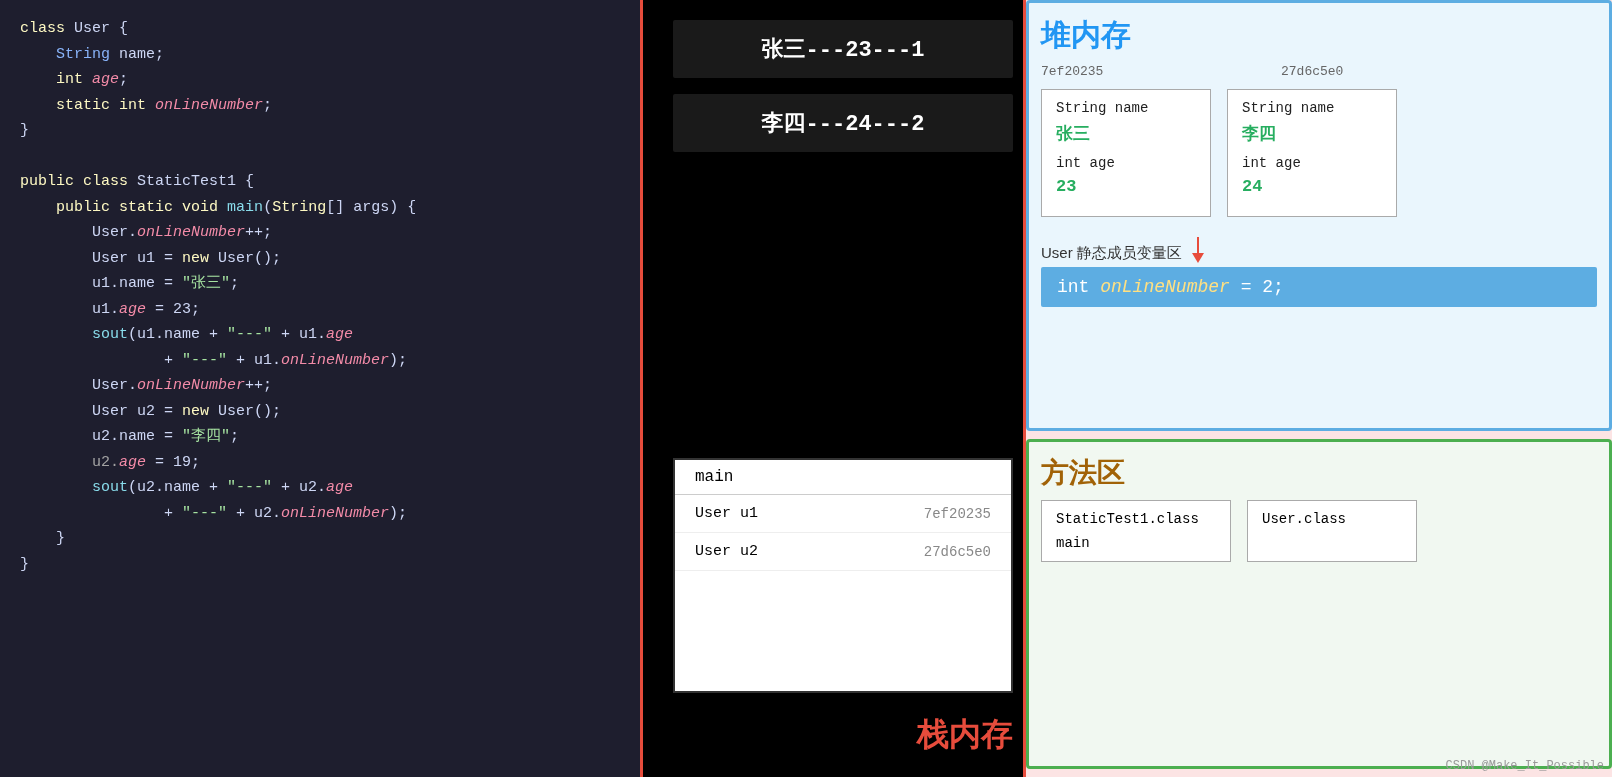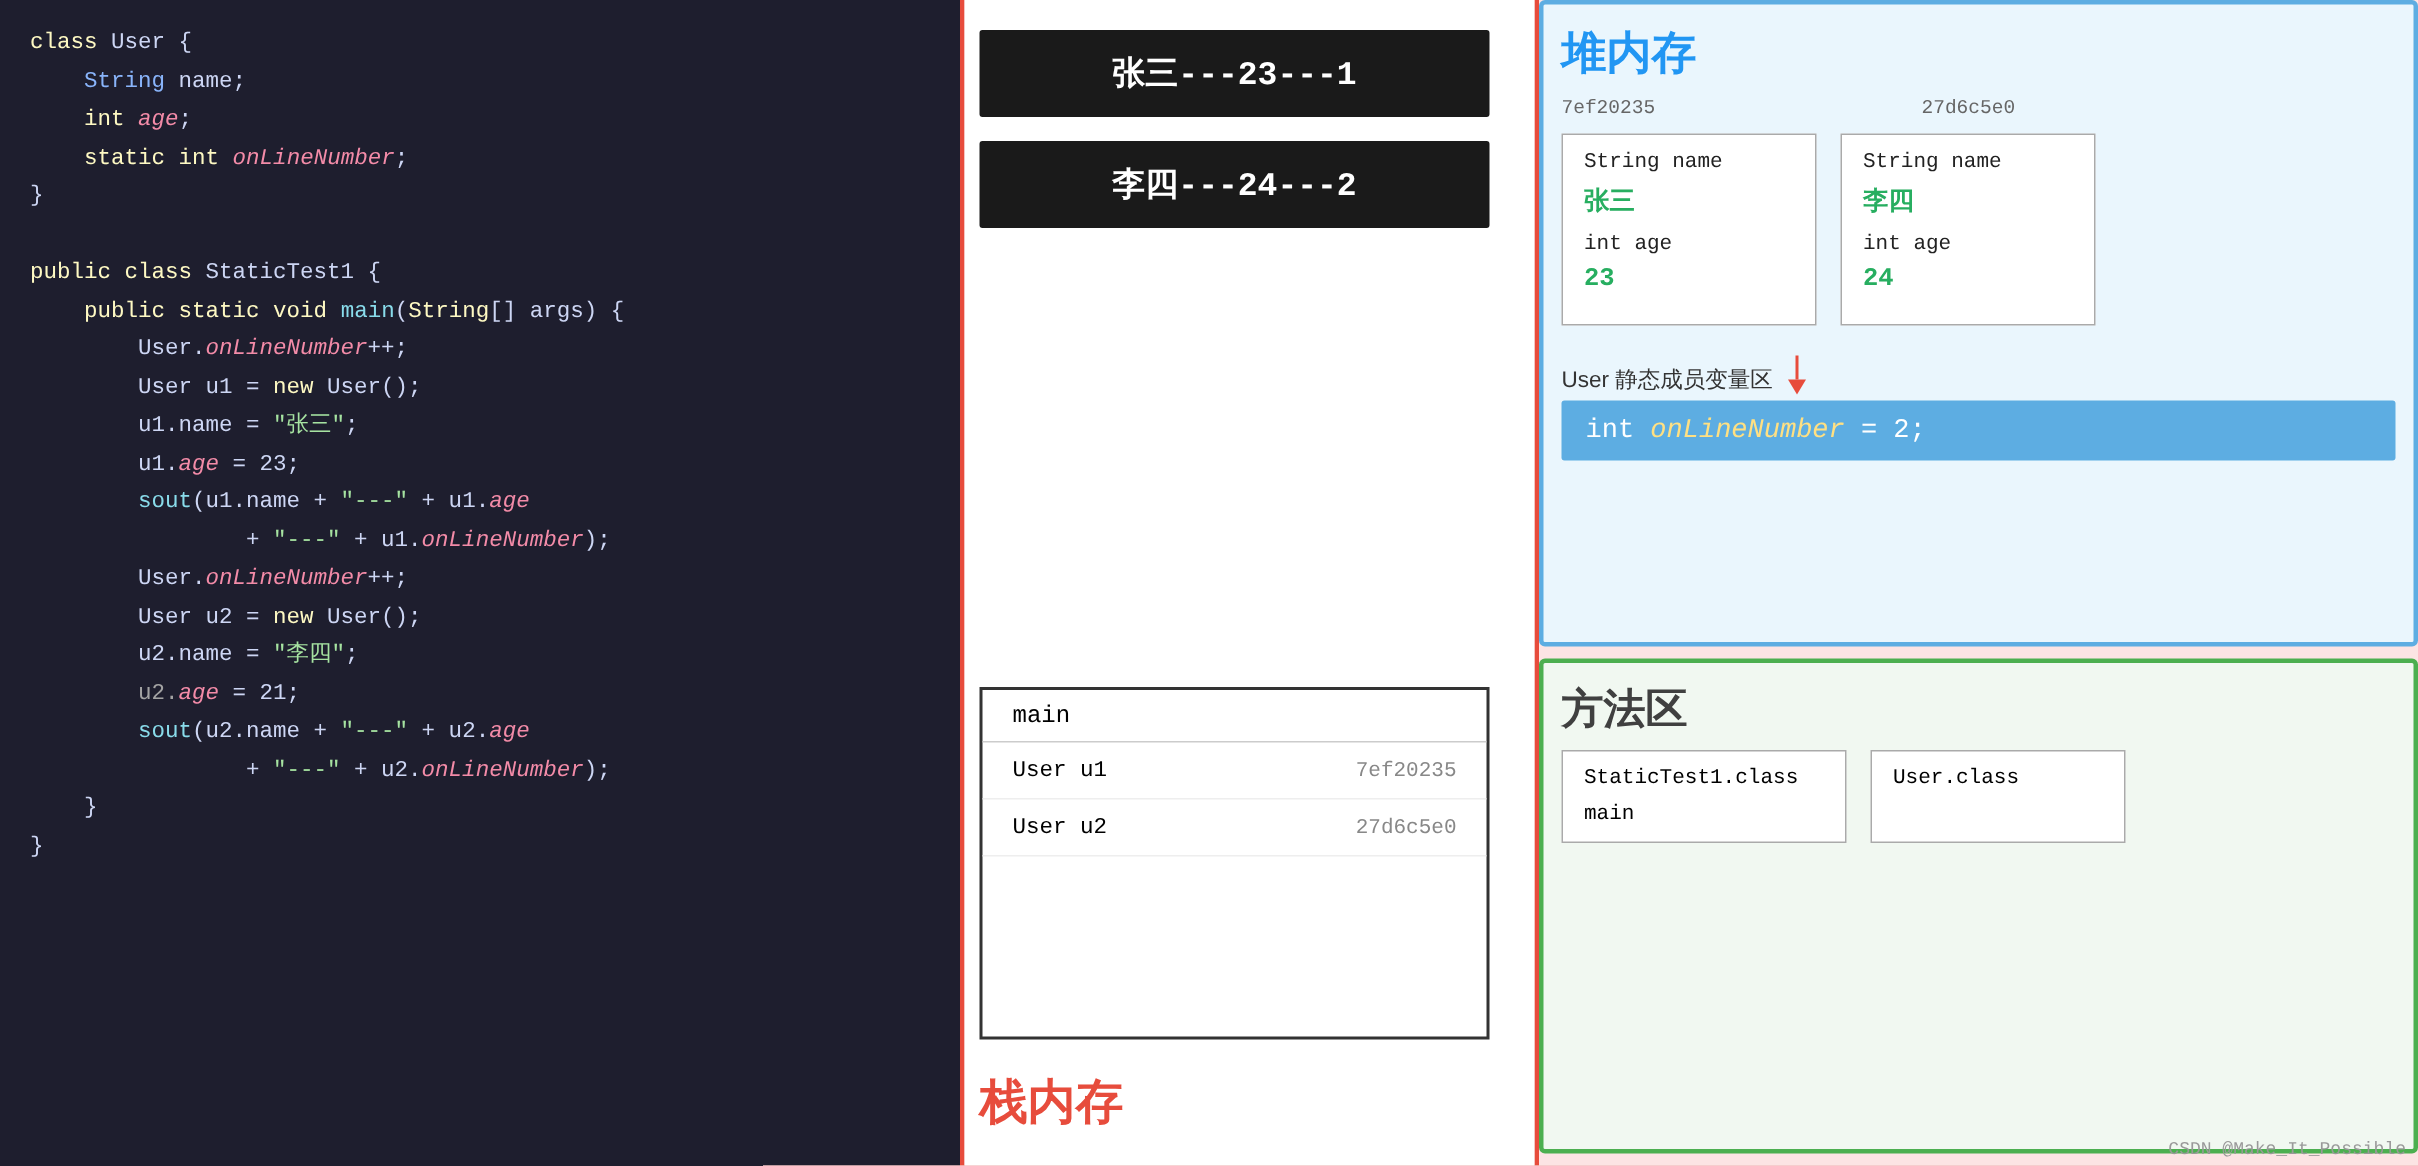--- a/index.html
+++ b/index.html
@@ -33,10 +33,10 @@
     .middle-panel {
       width: 380px;
       min-width: 380px;
-      background: #ffffff;
+      background: #000000;
       display: flex;
       flex-direction: column;
-      align-items: flex-start;
+      align-items: flex-end;
       padding: 20px 10px;
       position: relative;
     }

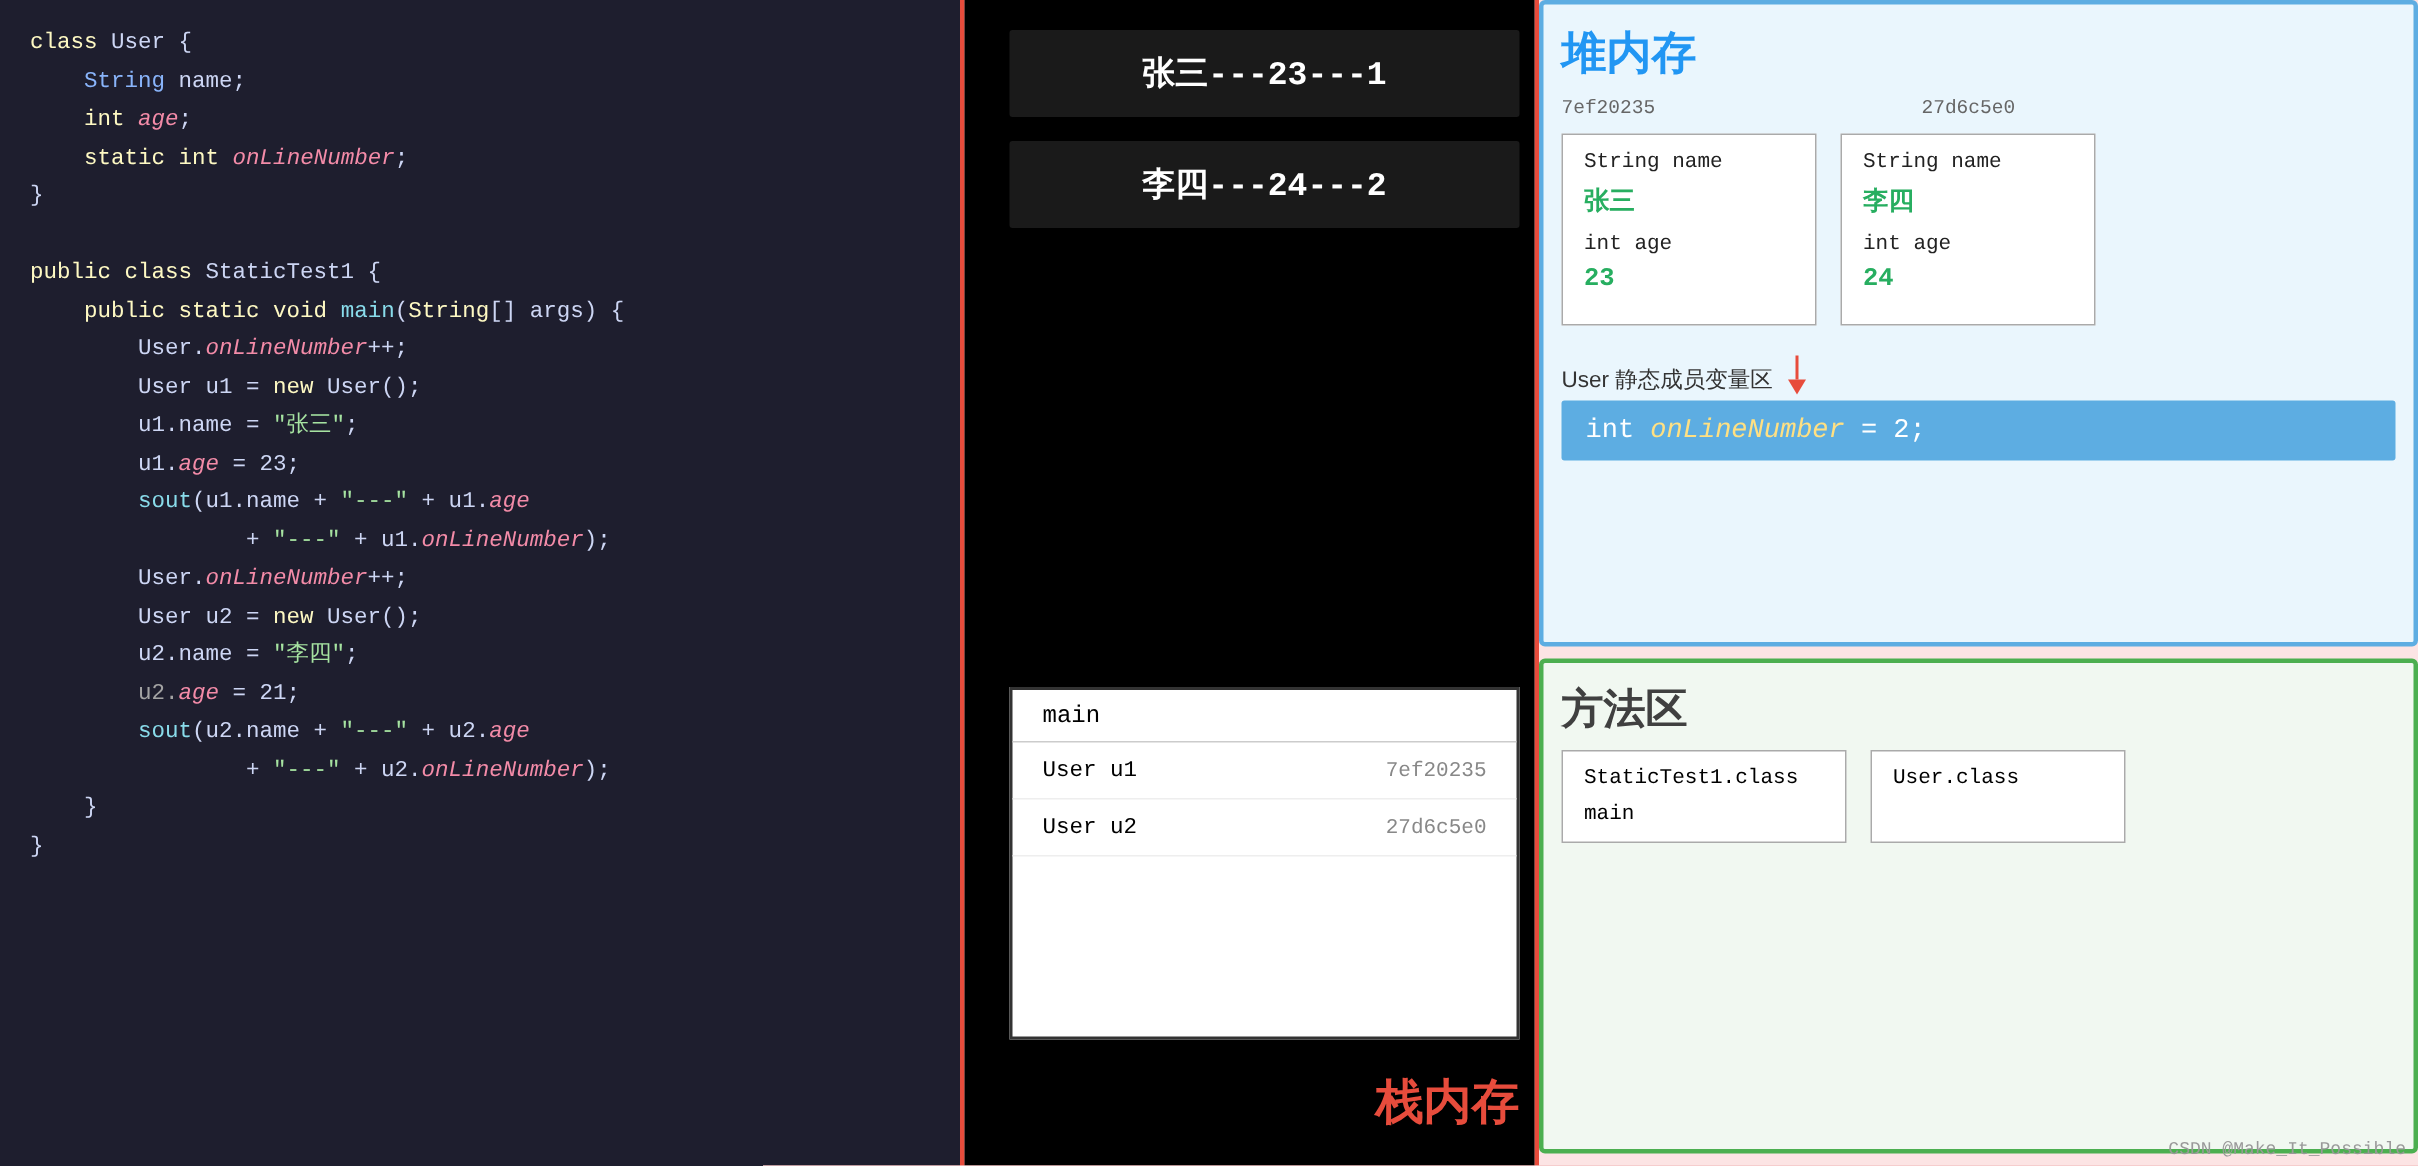--- a/index.html
+++ b/index.html
@@ -280,7 +280,7 @@
     &nbsp;&nbsp;&nbsp;&nbsp;&nbsp;&nbsp;&nbsp;&nbsp;<span style="color:#cdd6f4">u2.name = </span><span class="str">"李四"</span><span style="color:#cdd6f4">;</span>
   </div>
   <div>
-    &nbsp;&nbsp;&nbsp;&nbsp;&nbsp;&nbsp;&nbsp;&nbsp;<span style="color:#a3a3a3">u2.</span><span class="italic-red">age</span><span style="color:#cdd6f4"> = 21;</span>
+    &nbsp;&nbsp;&nbsp;&nbsp;&nbsp;&nbsp;&nbsp;&nbsp;<span style="color:#a3a3a3">u2.</span><span class="italic-red">age</span><span style="color:#cdd6f4"> = 19;</span>
   </div>
   <div>
     &nbsp;&nbsp;&nbsp;&nbsp;&nbsp;&nbsp;&nbsp;&nbsp;<span class="method">sout</span><span style="color:#cdd6f4">(u2.name + </span><span class="str">"---"</span><span style="color:#cdd6f4"> + u2.</span><span class="italic-red">age</span>

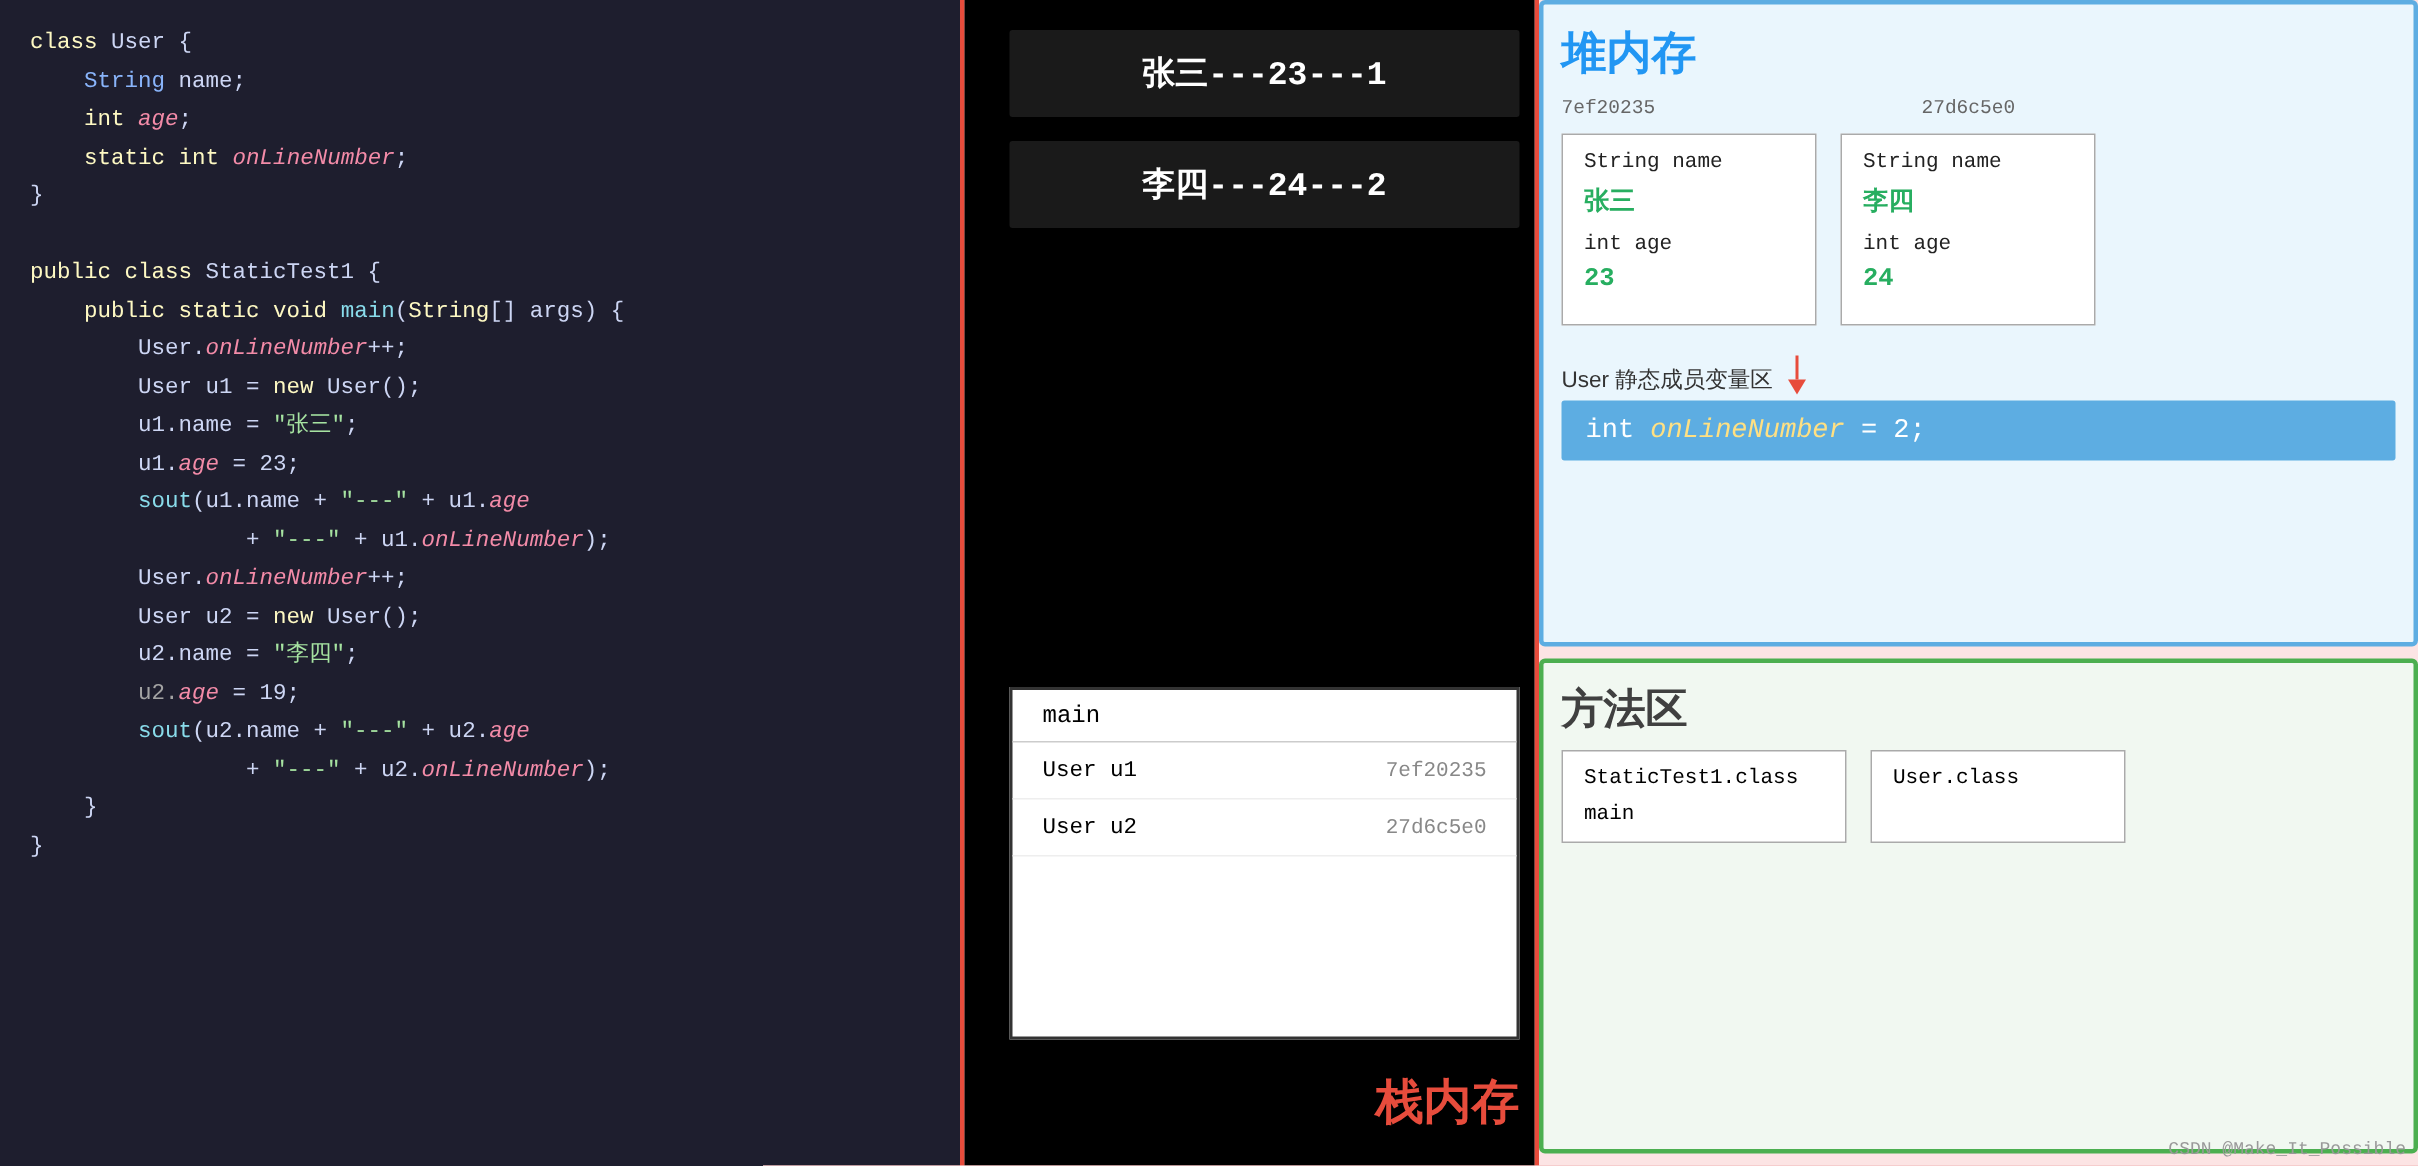--- a/index.html
+++ b/index.html
@@ -183,7 +183,7 @@
     }
 
     .method-title {
-      color: #404040;
+      color: #a16207;
       font-size: 28px;
       font-weight: bold;
       font-family: 'Microsoft YaHei', sans-serif;

